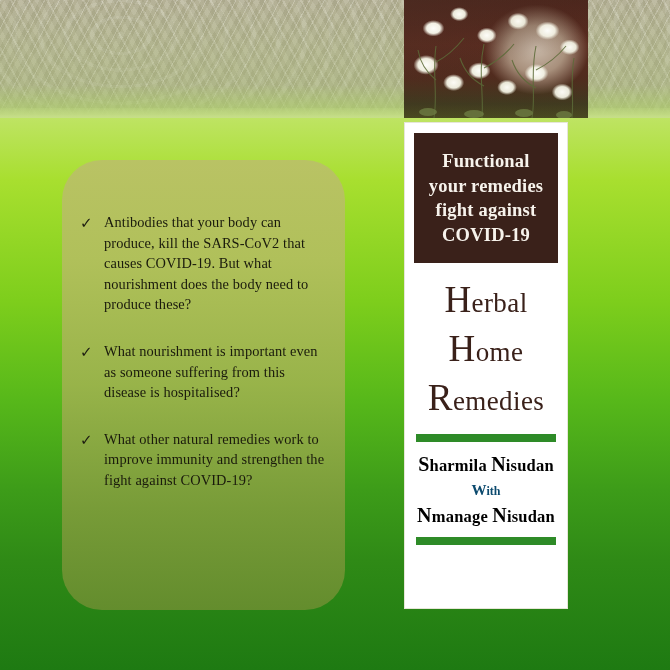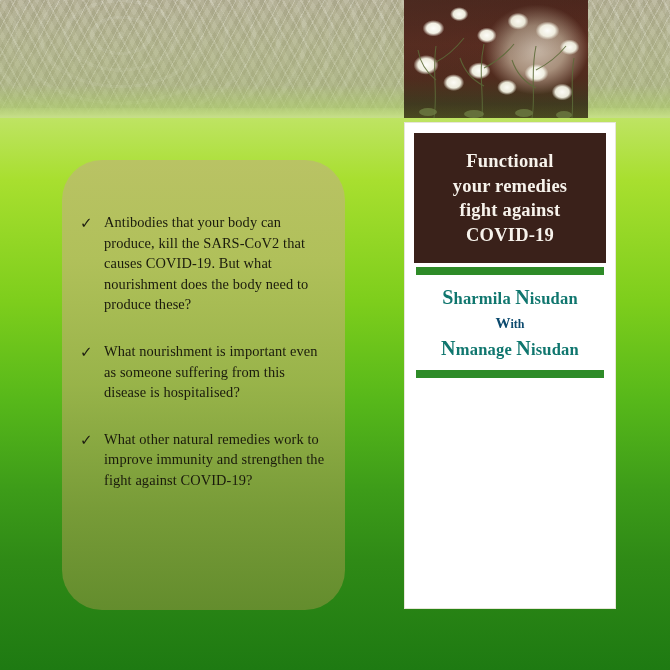--- a/index.html
+++ b/index.html
@@ -132,7 +132,7 @@
   
   #book-cover {
     position:absolute; left:404px; top:122px;
-    width:212px; height:487px;
+    width:164px; height:487px;
     background:#ffffff;
     border:1px solid #e6e6d8;
     padding:10px 9px 10px 9px;

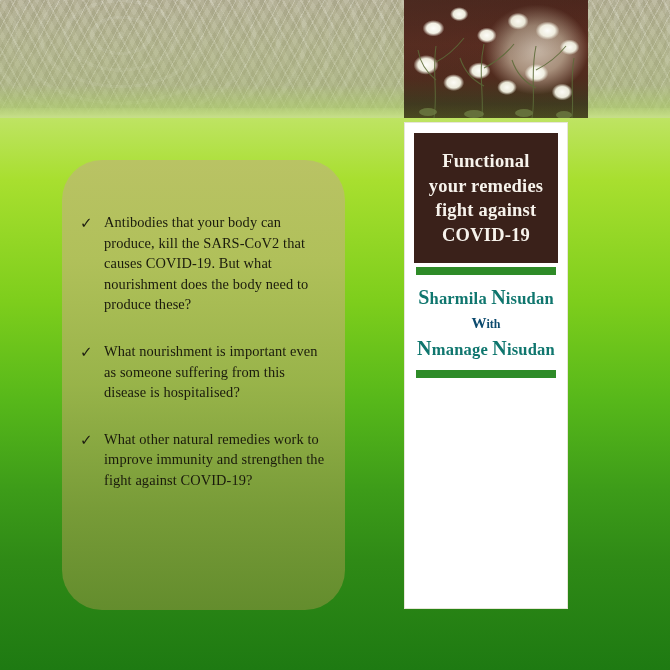--- a/index.html
+++ b/index.html
@@ -252,6 +252,17 @@
       <span class="title-line">COVID-19</span>
     </div>
 
+    <div id="cover-subtitle">
+      <span class="sub-line">
+        <span class="cap">H</span><span>erbal</span>
+      </span>
+      <span class="sub-line">
+        <span class="cap">H</span><span>ome</span>
+      </span>
+      <span class="sub-line">
+        <span class="cap">R</span><span>emedies</span>
+      </span>
+    </div>
 
     <div class="cover-rule"></div>
 

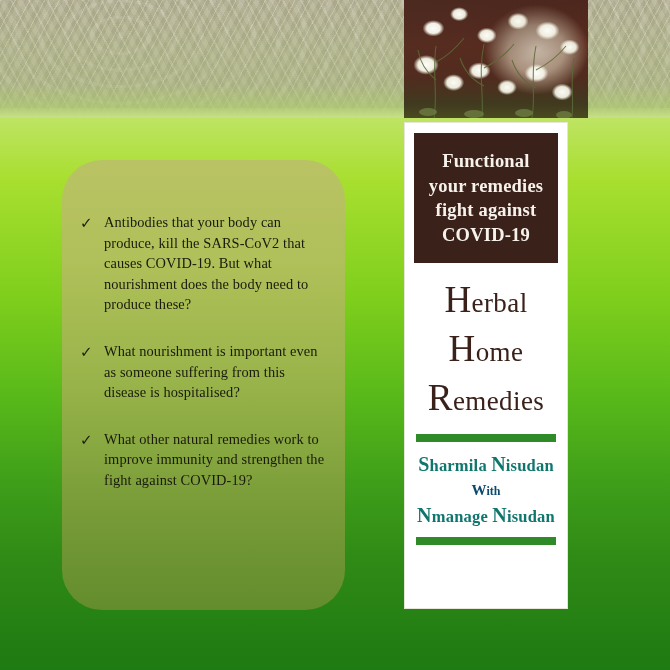--- a/index.html
+++ b/index.html
@@ -178,7 +178,7 @@
   #cover-authors { text-align:center; padding-top:10px; }
   #cover-authors .author-main {
     display:block;
-    color:#0f766e;
+    color:#000000;
     font-family:"Liberation Serif", serif;
     font-weight:700;
     font-size:16.5px;

